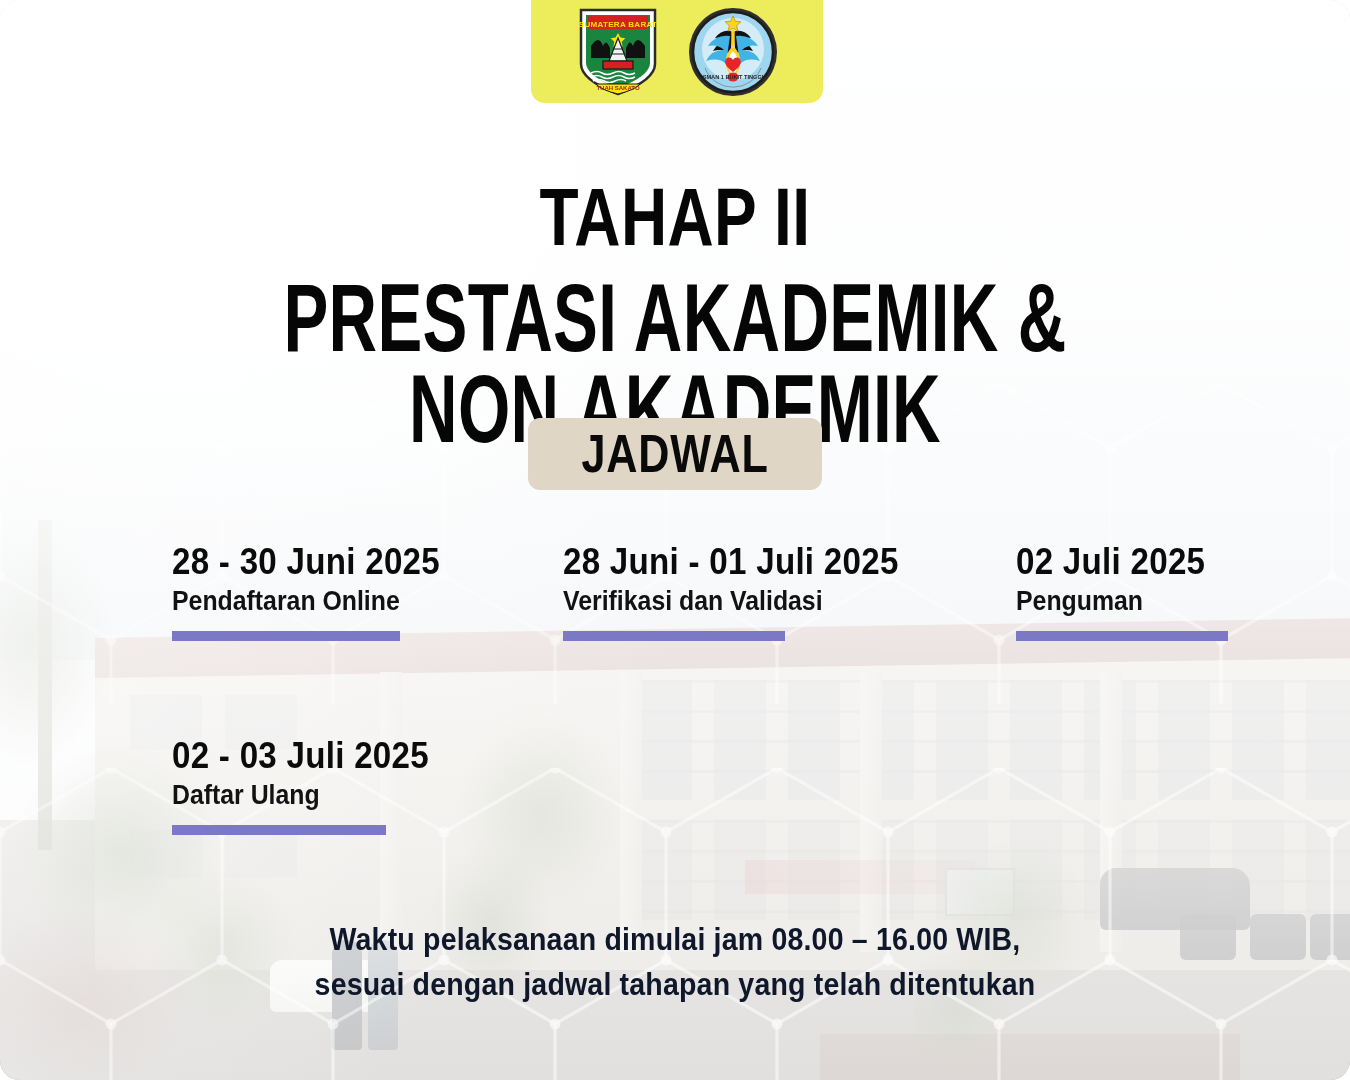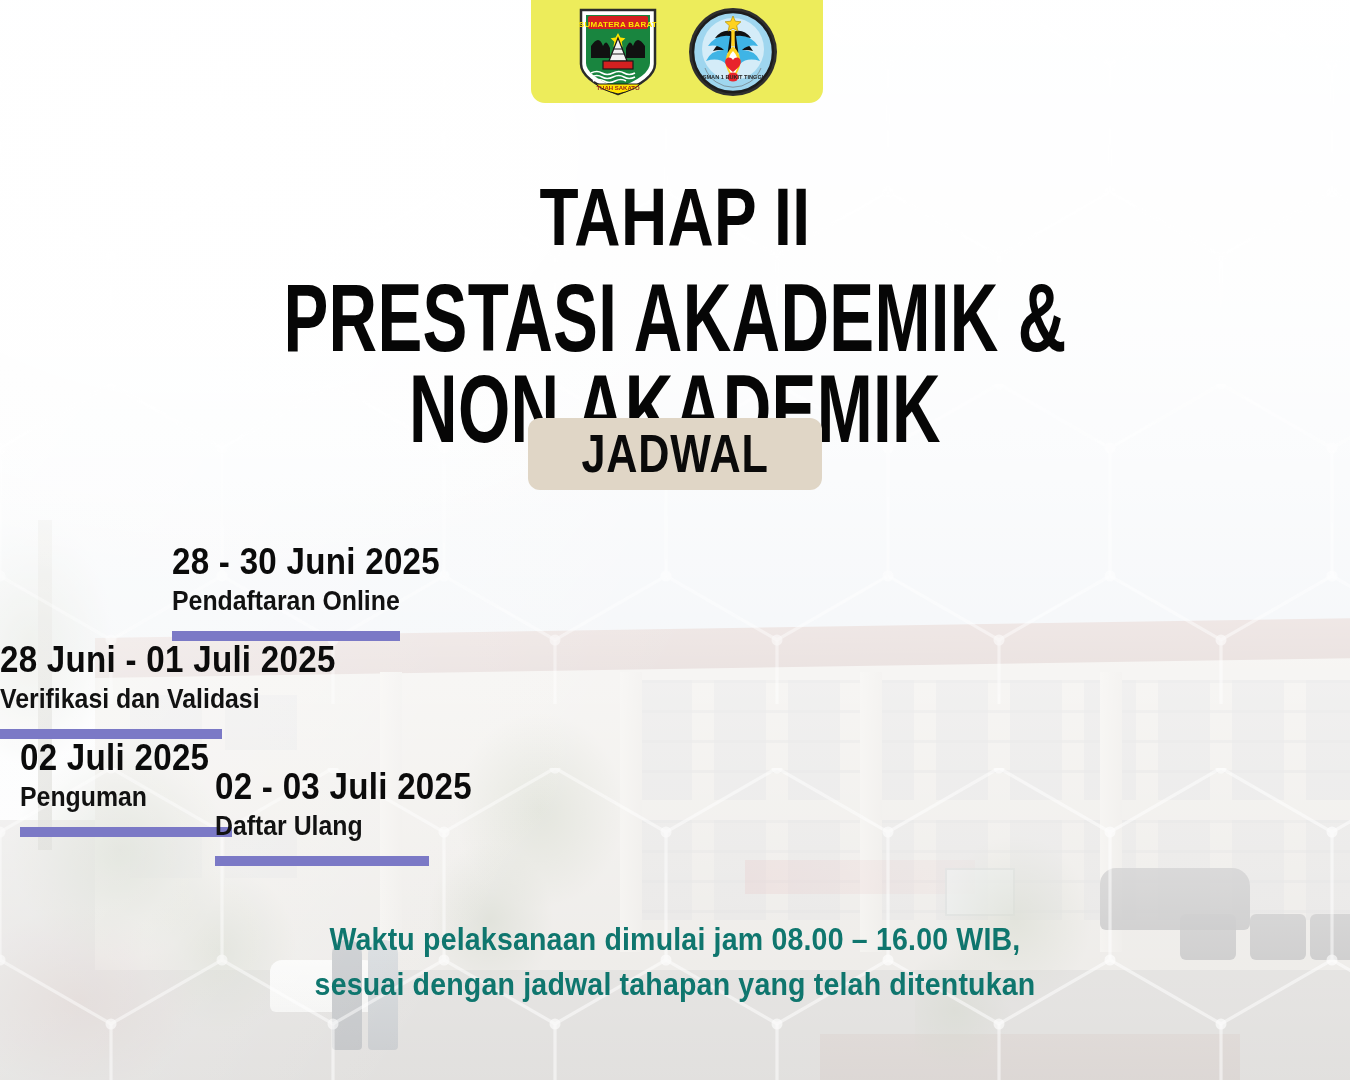--- a/index.html
+++ b/index.html
@@ -16,6 +16,7 @@
     height: 1080px;
     overflow: hidden;
     background: #f2f3f6;
+    border-radius: 20px;
   }
 
   

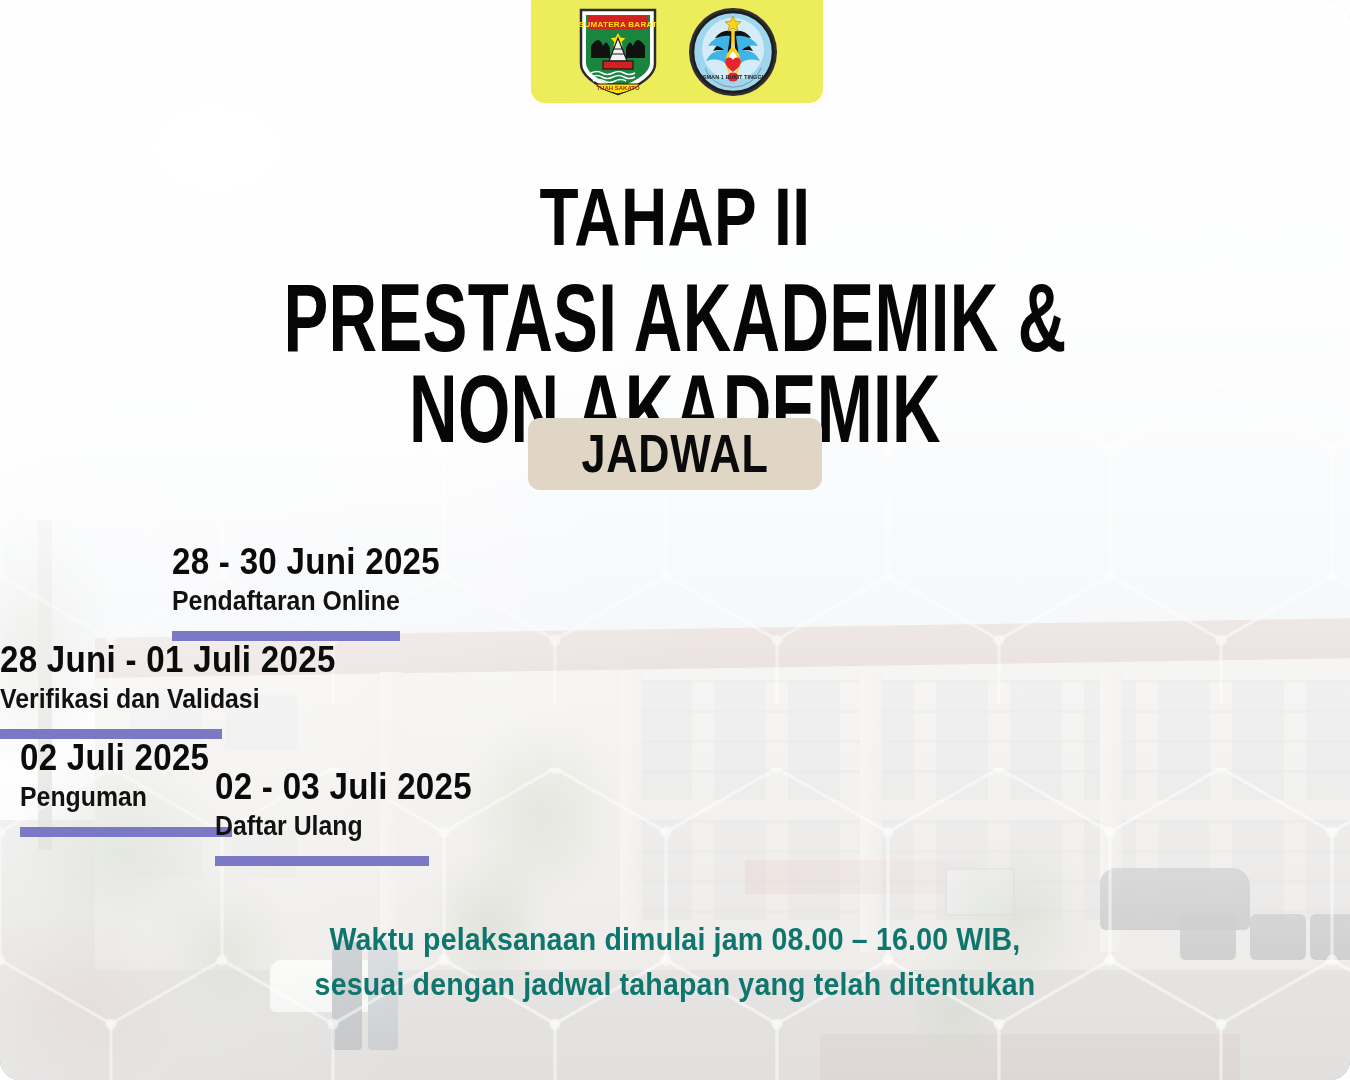--- a/index.html
+++ b/index.html
@@ -273,7 +273,6 @@
     position: absolute;
     left: 0; right: 0;
     display: flex;
-    flex-direction: column;
   }
   .sched-row-1 { top: 543px; }
   .sched-row-2 { top: 768px; padding-left: 43px; }

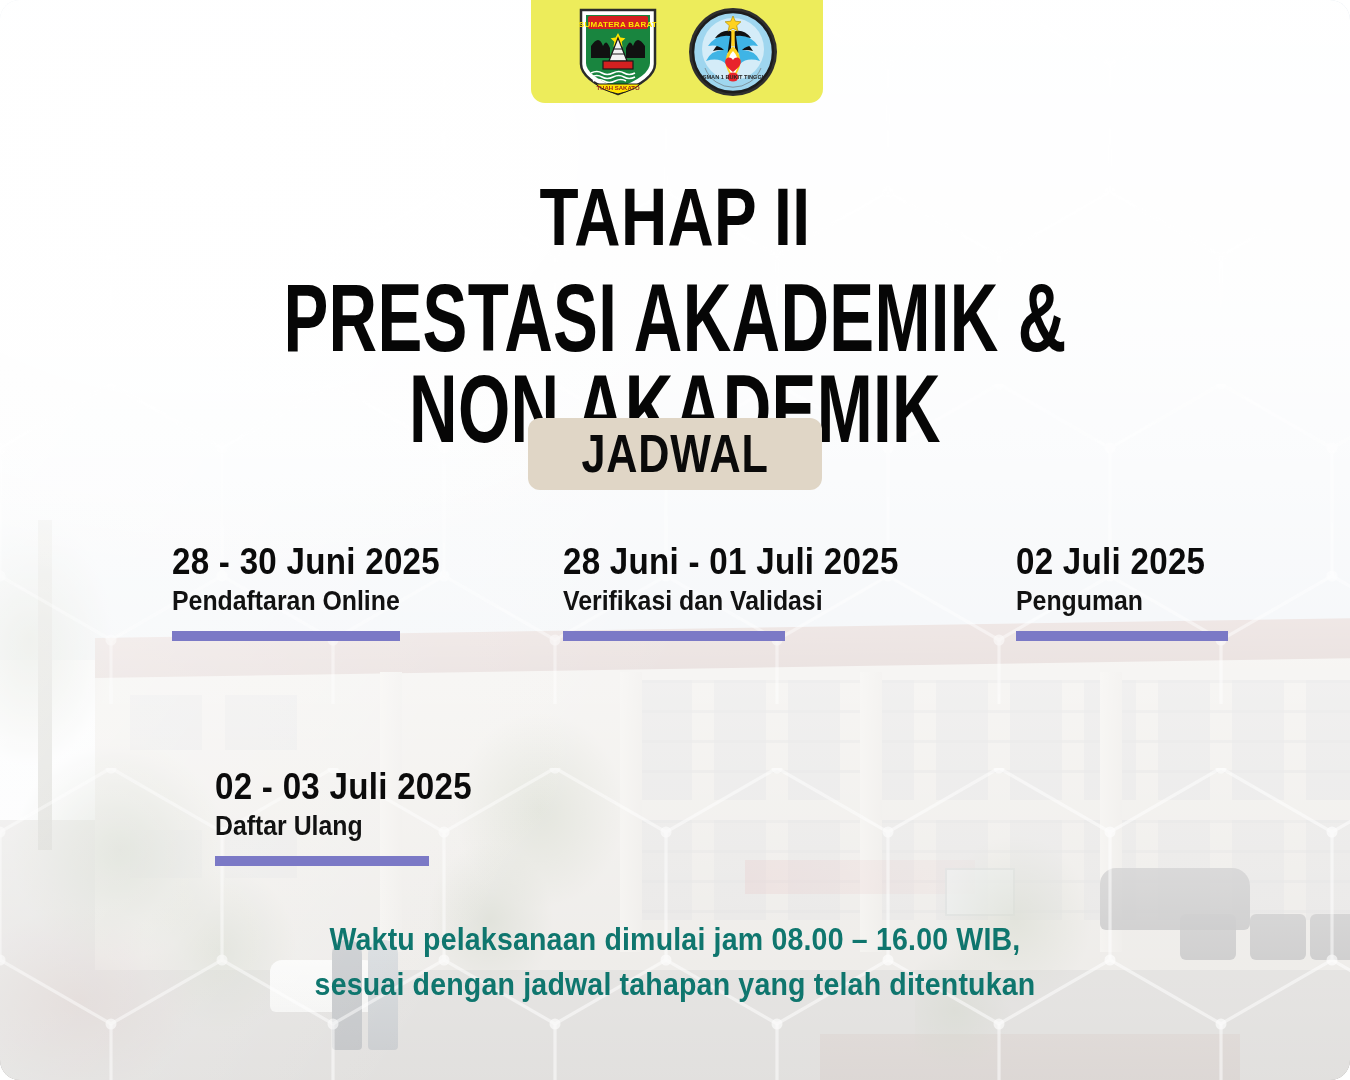--- a/index.html
+++ b/index.html
@@ -275,7 +275,7 @@
     display: flex;
   }
   .sched-row-1 { top: 543px; }
-  .sched-row-2 { top: 768px; padding-left: 43px; }
+  .sched-row-2 { top: 737px; }
 
   .sched-col {
     position: relative;

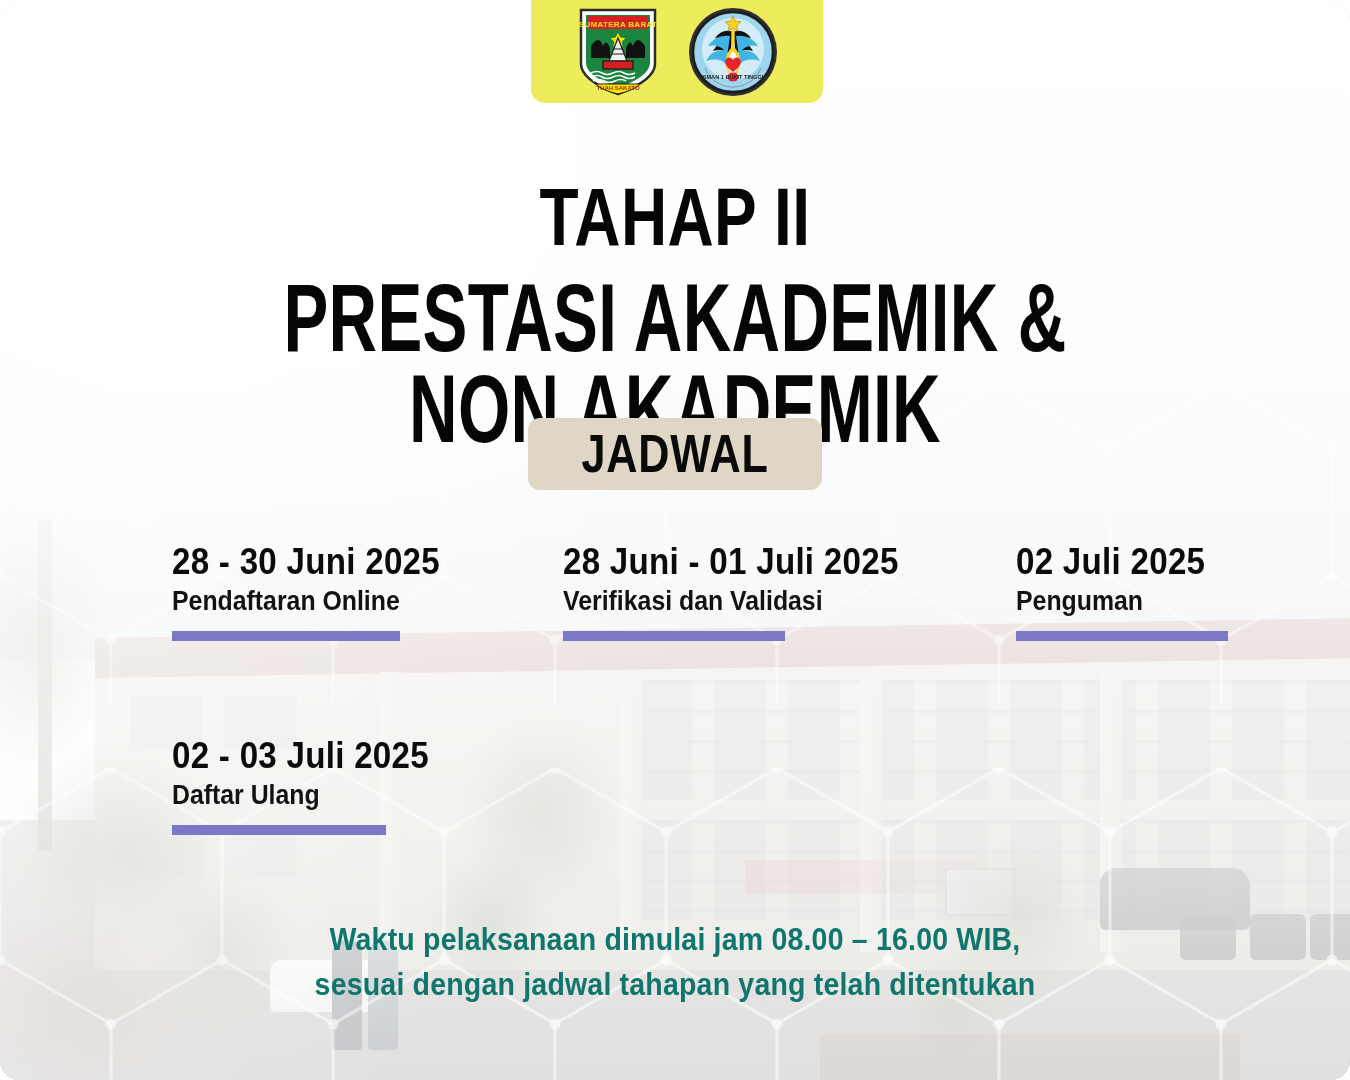--- a/index.html
+++ b/index.html
@@ -326,7 +326,7 @@
     font-weight: 700;
     font-size: 31px;
     line-height: 1.45;
-    color: #0f766e;
+    color: #0f172a;
     letter-spacing: .2px;
   }
   .footer-note div { transform: scaleX(.92); }

